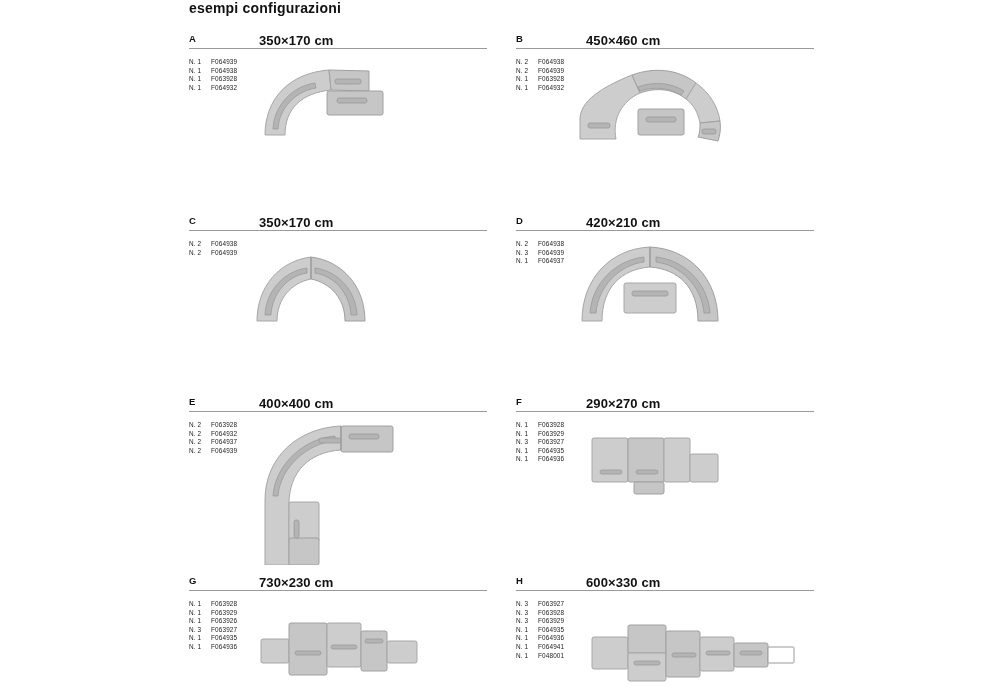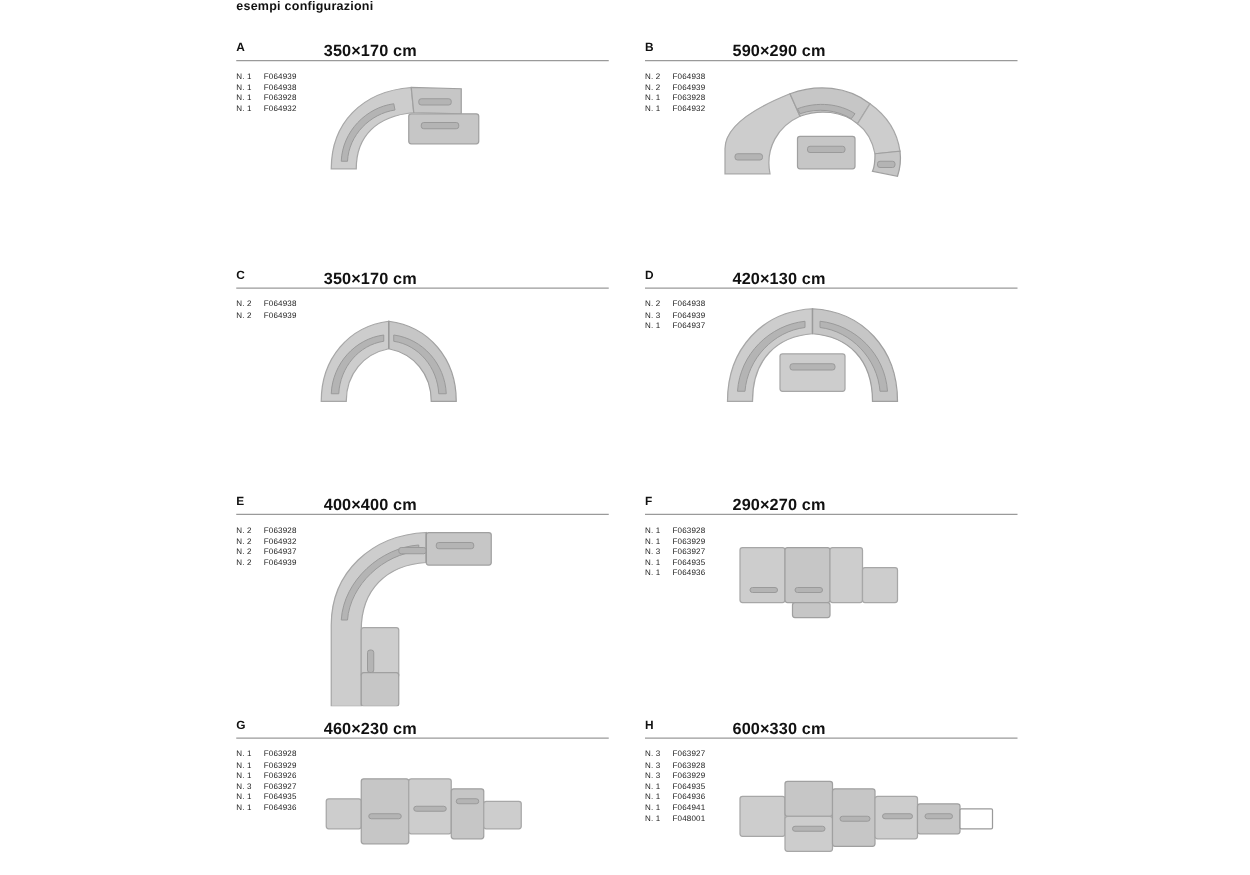--- a/index.html
+++ b/index.html
@@ -24,7 +24,7 @@
     position: absolute;
     left: 189px;
     top: 0px;
-    font-size: 10px;
+    font-size: 14px;
     font-weight: bold;
     letter-spacing: 0.2px;
     color: #111;

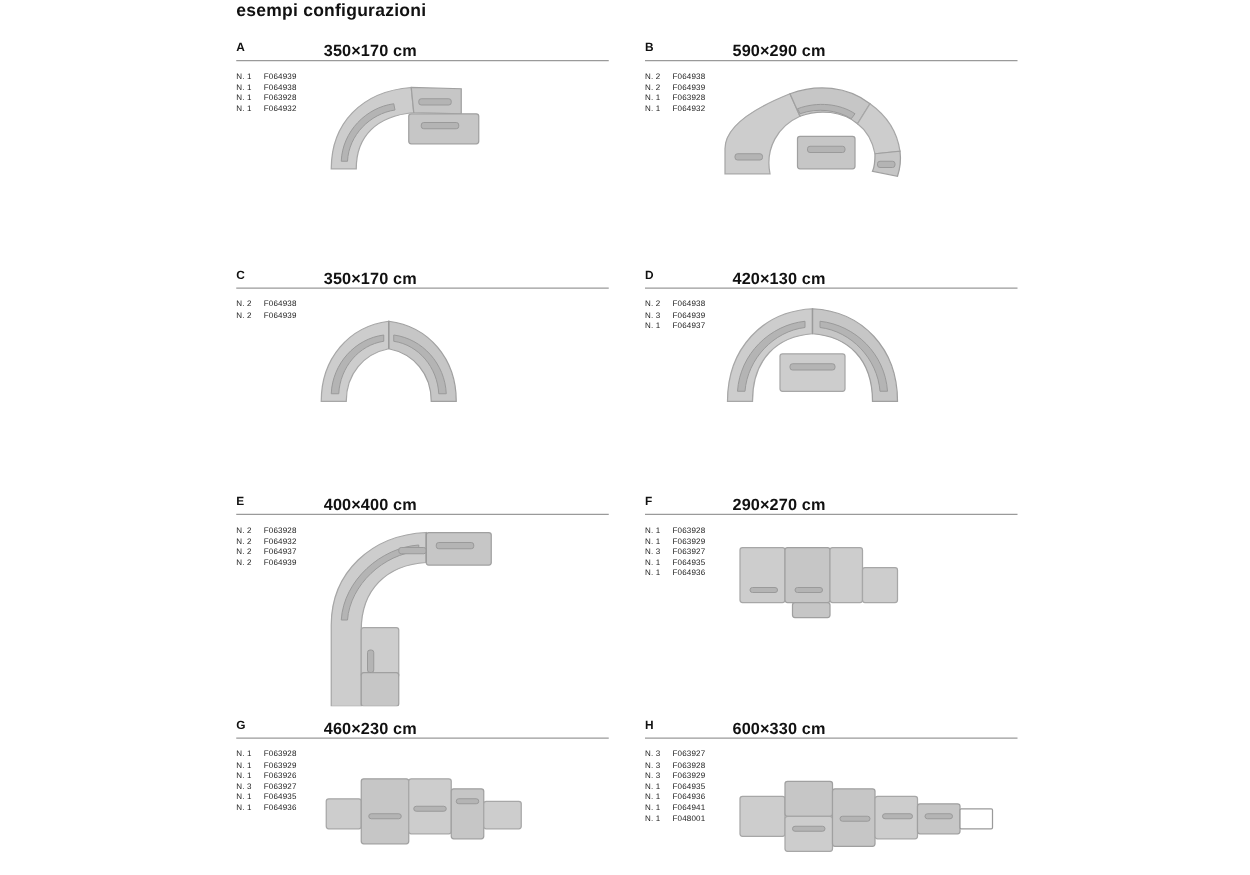--- a/index.html
+++ b/index.html
@@ -132,7 +132,7 @@
     <div class="cfg" style="left:516px; top:33px;">
       <div class="cfg-head">
         <span class="cfg-letter">B</span>
-        <span class="cfg-dim">590×290 cm</span>
+        <span class="cfg-dim">450×460 cm</span>
       </div>
       <div class="cfg-body" style="height:175px;">
         <div class="codes">

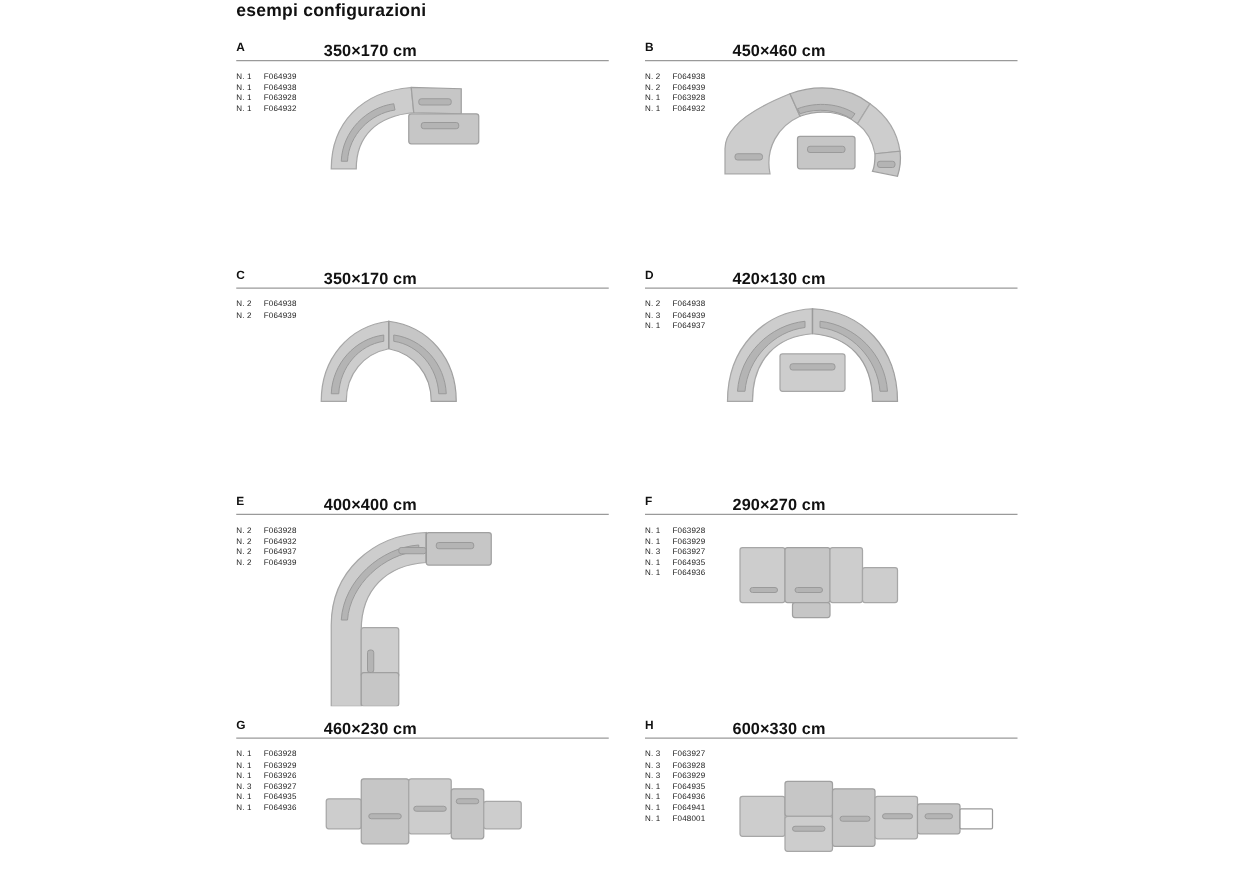--- a/index.html
+++ b/index.html
@@ -182,7 +182,7 @@
     <div class="cfg" style="left:516px; top:215px;">
       <div class="cfg-head">
         <span class="cfg-letter">D</span>
-        <span class="cfg-dim">420×130 cm</span>
+        <span class="cfg-dim">420×210 cm</span>
       </div>
       <div class="cfg-body" style="height:170px;">
         <div class="codes">

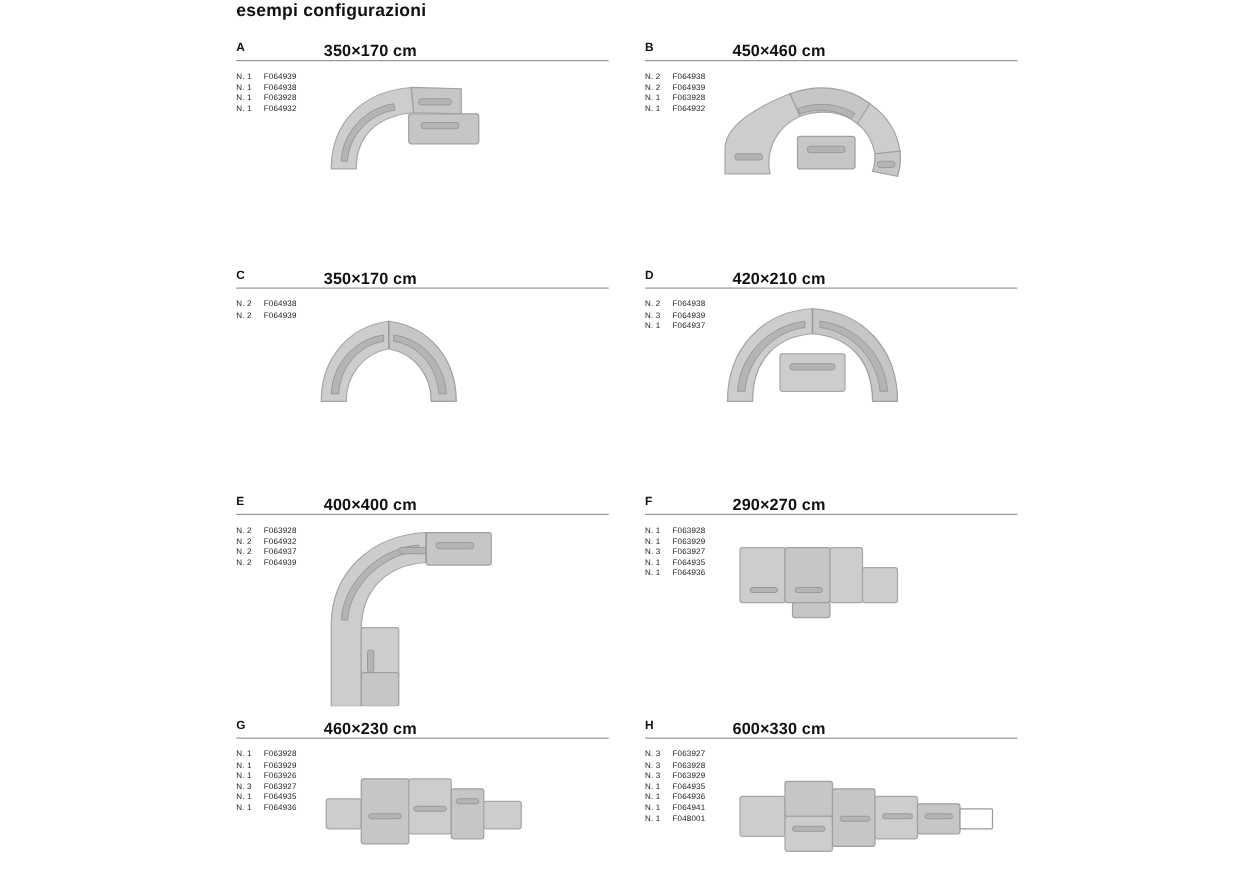--- a/index.html
+++ b/index.html
@@ -262,7 +262,7 @@
     <div class="cfg" style="left:189px; top:575px;">
       <div class="cfg-head">
         <span class="cfg-letter">G</span>
-        <span class="cfg-dim">460×230 cm</span>
+        <span class="cfg-dim">730×230 cm</span>
       </div>
       <div class="cfg-body" style="height:120px;">
         <div class="codes">

